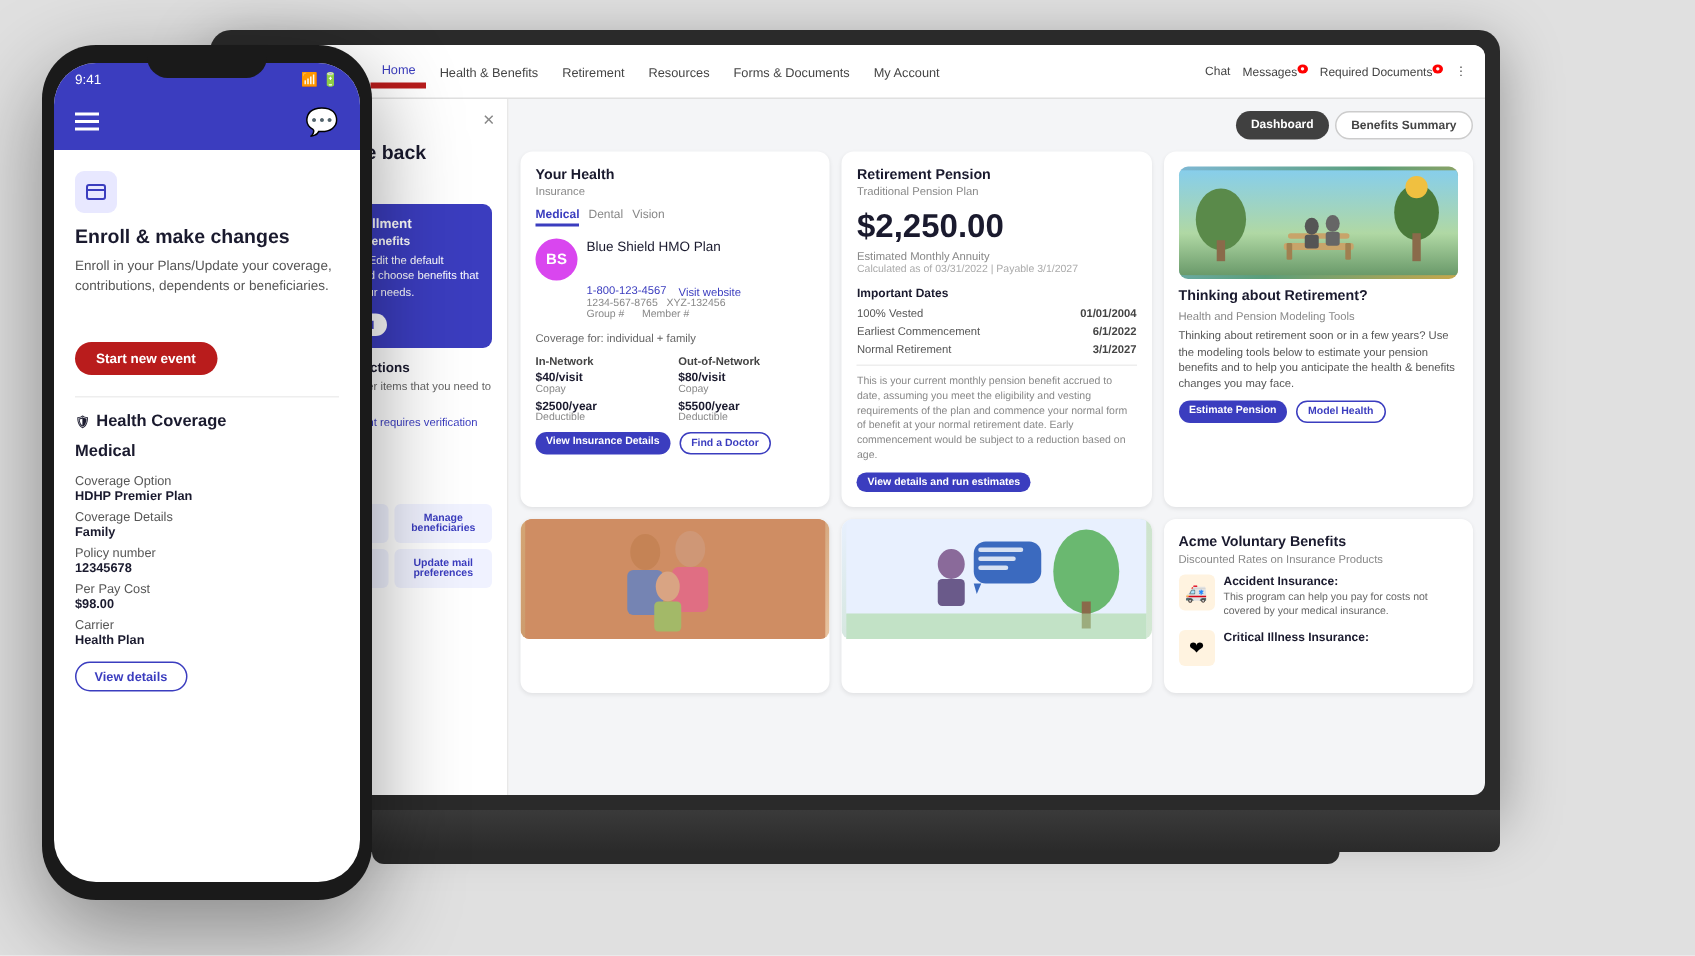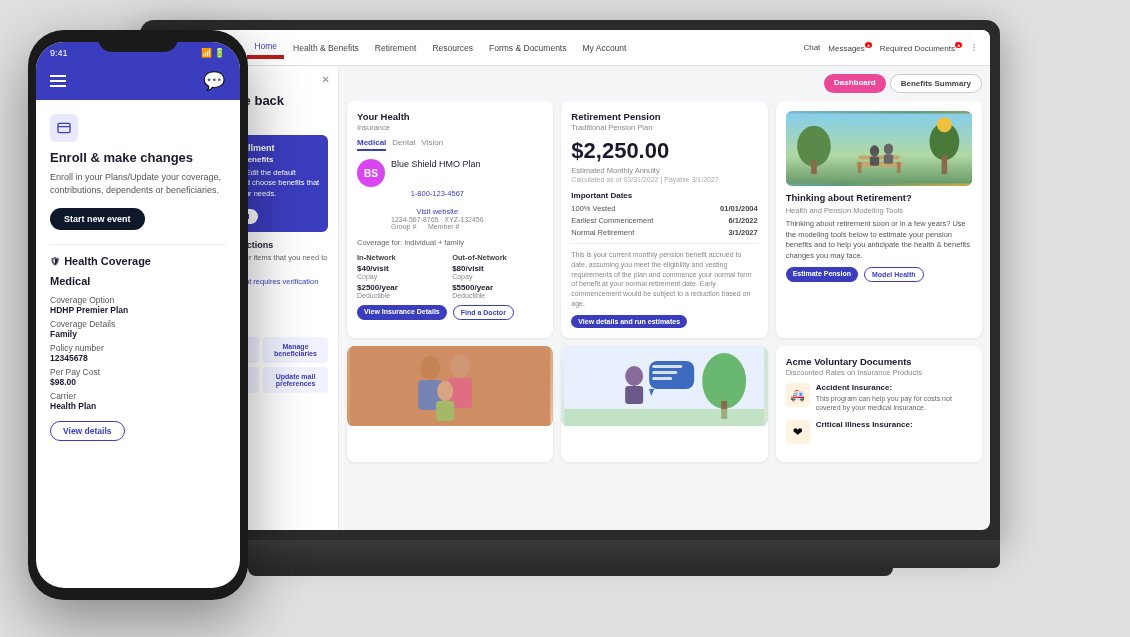--- a/index.html
+++ b/index.html
@@ -339,7 +339,7 @@
       cursor: pointer;
     }
     .dash-btn.active {
-      background: #ec4899;
+      background: #404040;
       color: #fff;
     }
     .dash-btn.inactive {

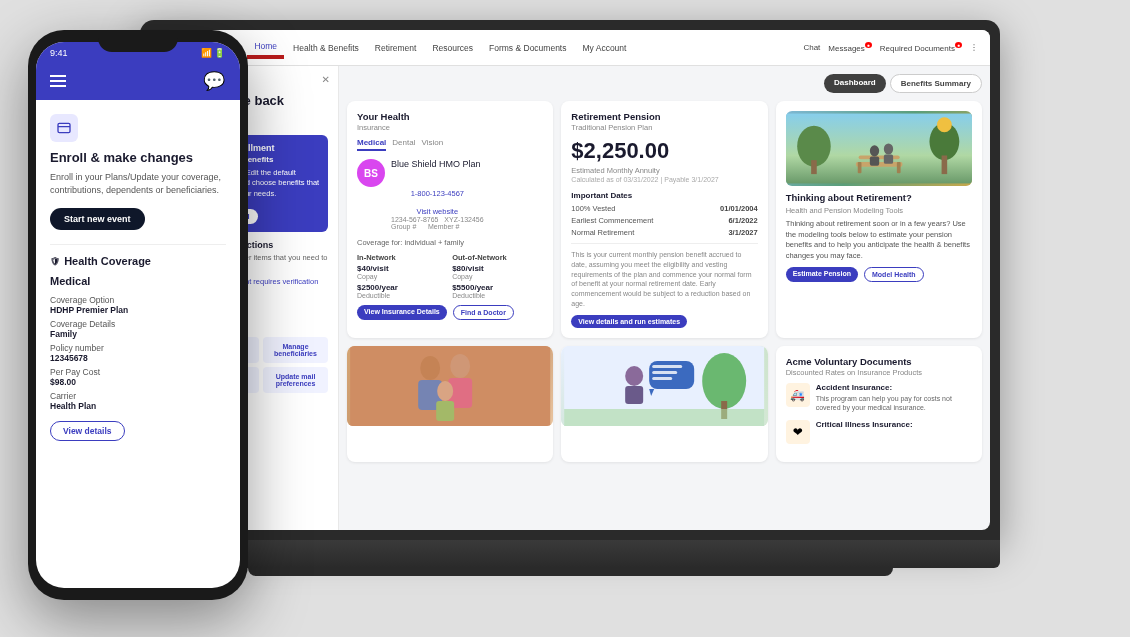--- a/index.html
+++ b/index.html
@@ -593,7 +593,7 @@
                     <div class="ins-logo">BS</div>
                     <div>
                       <div class="ins-name">Blue Shield HMO Plan</div>
-                      <div style="display:flex;gap:8px;align-items:center;flex-direction:column;">
+                      <div style="display:flex;gap:8px;align-items:center;">
                         <div class="ins-phone">1-800-123-4567</div>
                         <div class="ins-visit-link">Visit website</div>
                       </div>

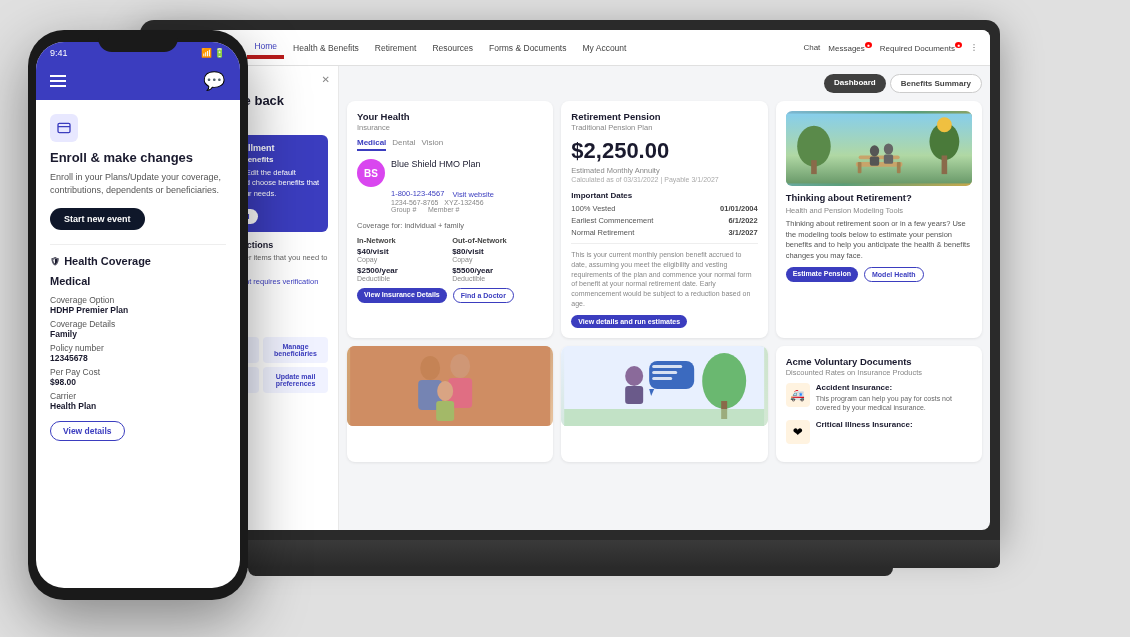--- a/index.html
+++ b/index.html
@@ -99,7 +99,7 @@
       margin-bottom: 12px;
     }
     .phone-btn {
-      background: #0f172a;
+      background: #b91c1c;
       color: #fff;
       border-radius: 20px;
       padding: 6px 14px;
@@ -107,6 +107,7 @@
       font-weight: 600;
       display: inline-block;
       margin-bottom: 14px;
+      margin-top: 20px;
     }
     .phone-divider { height: 1px; background: #eee; margin-bottom: 10px; }
     .phone-section-title {

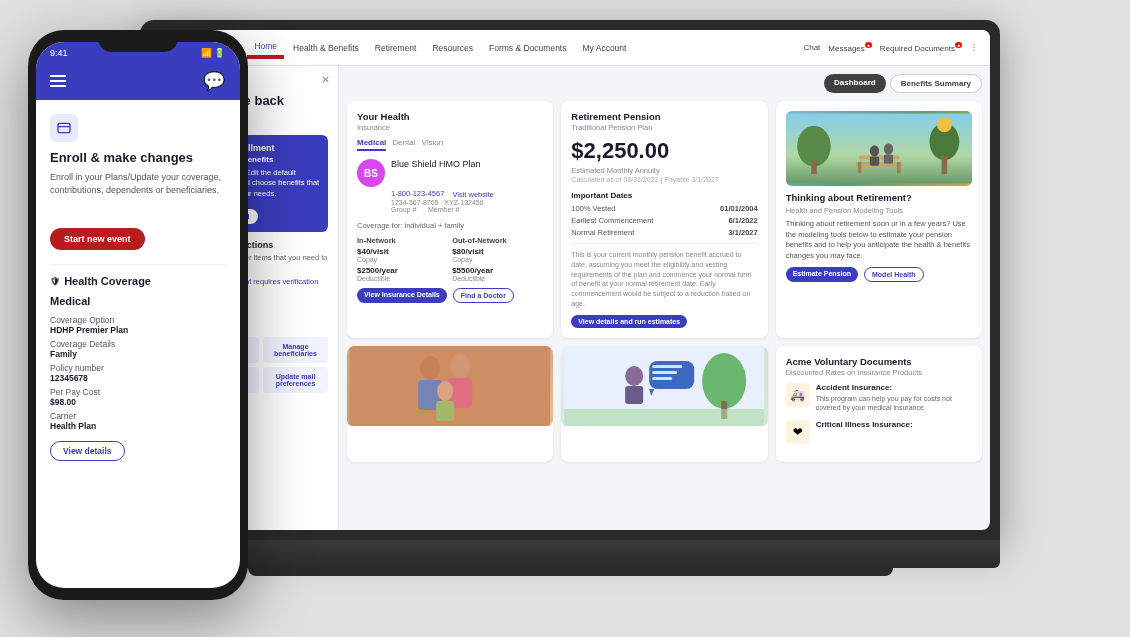--- a/index.html
+++ b/index.html
@@ -737,7 +737,7 @@
                 </div>
 
                 <div class="card">
-                  <div class="card-title">Acme Voluntary Documents</div>
+                  <div class="card-title">Acme Voluntary Benefits</div>
                   <div class="card-subtitle">Discounted Rates on Insurance Products</div>
                   <div class="acme-section">
                     <div class="acme-item">

